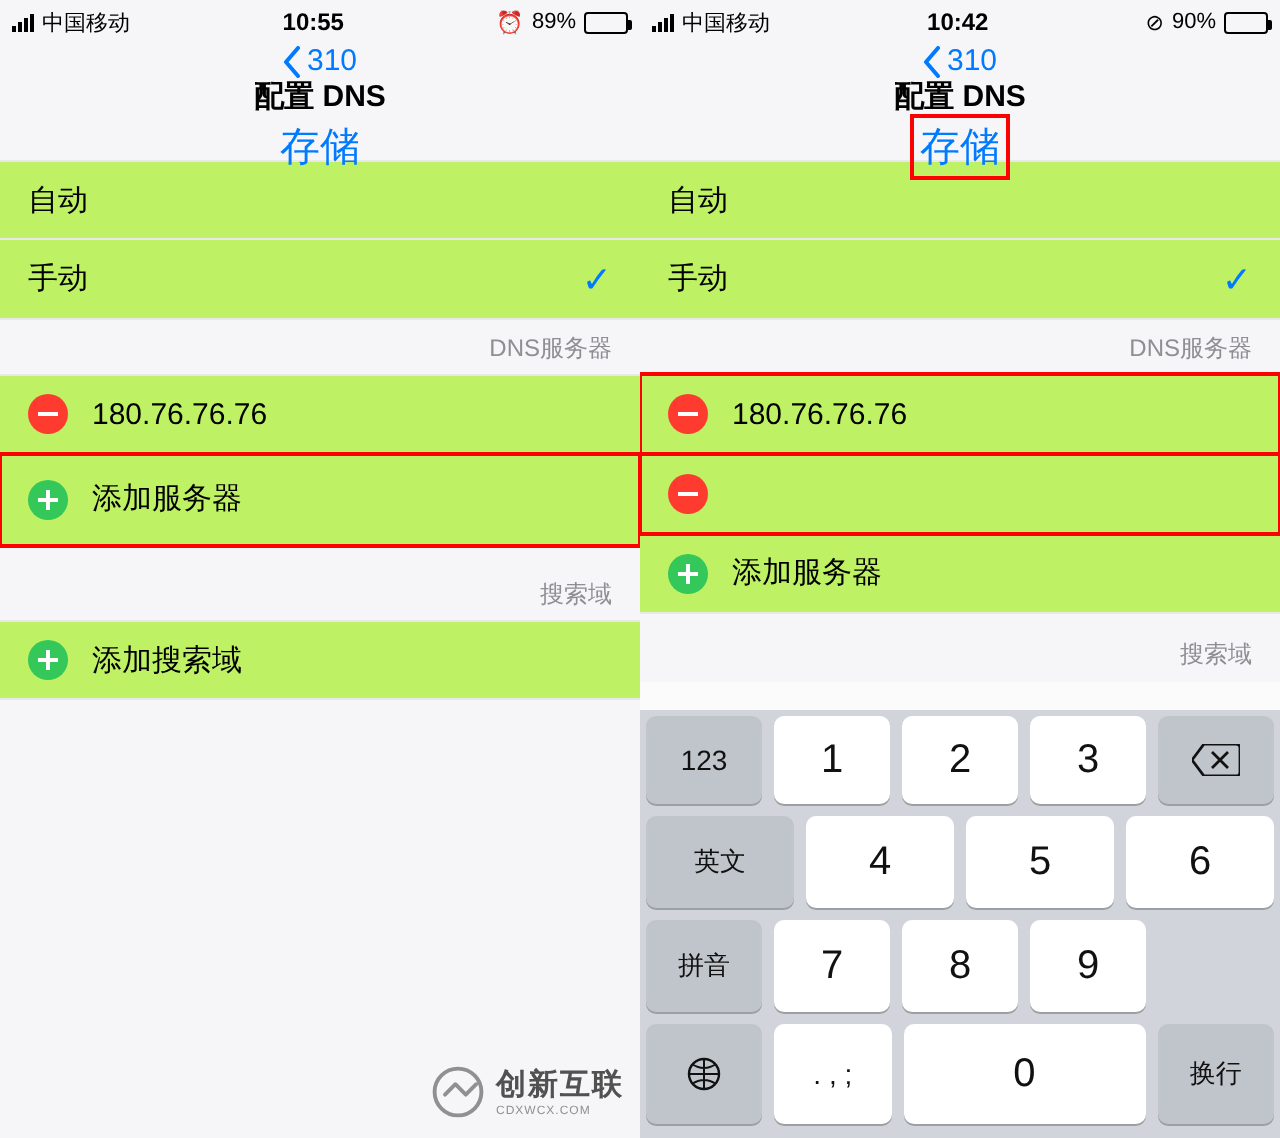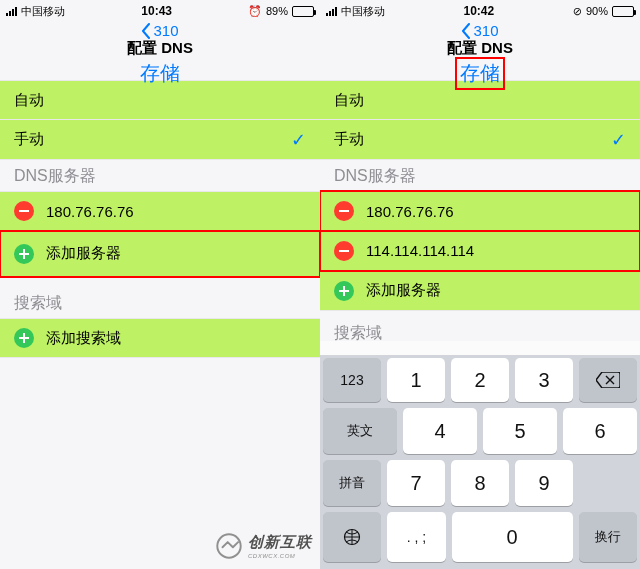--- a/index.html
+++ b/index.html
@@ -63,7 +63,7 @@
           </span>
         <span>中国移动</span>
       </div>
-      <div class="status-center">10:43</div>
+      <div class="status-center">10:55</div>
       <div class="status-right">
         <span>⏰</span>
         <span>89%</span>

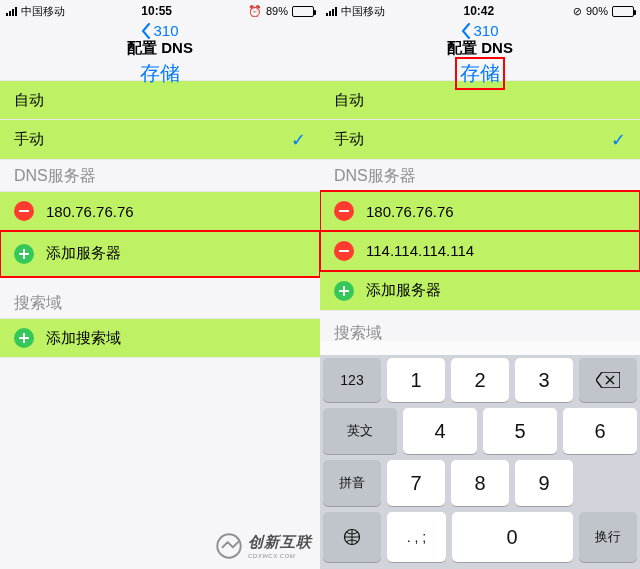--- a/index.html
+++ b/index.html
@@ -29,7 +29,7 @@
   .row .circle svg { display:block; }
   .circle.minus { background:#ff3b30; }
   .circle.plus  { background:#34c759; }
-  .header-label { font-size:16px; color:#8e8e93; padding:6px 14px 4px; }
+  .header-label { font-size:12px; color:#8e8e93; padding:6px 14px 4px;text-align:right; }
   .highlight-box { outline:2px solid #ff0000; outline-offset:-1px; }
   .keyboard { position:absolute; bottom:0; left:0; right:0; height:214px; background:#d1d5db; }
   .kb-fade { position:absolute; bottom:214px; left:0; right:0; height:14px; background:rgba(255,255,255,0.5); }

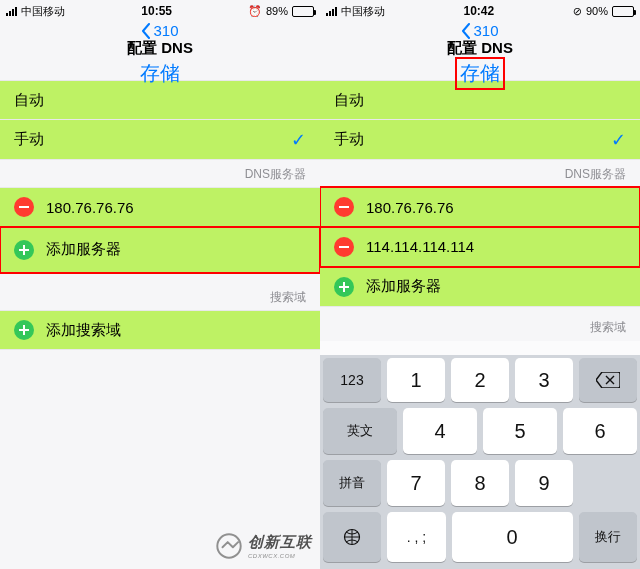--- a/index.html
+++ b/index.html
@@ -188,7 +188,6 @@
             <rect width="10" height="2" fill="#fff"></rect>
           </svg>
         </span>
-      <span>114.114.114.114</span>
     </div>
     <div class="row">
       <span class="circle plus">

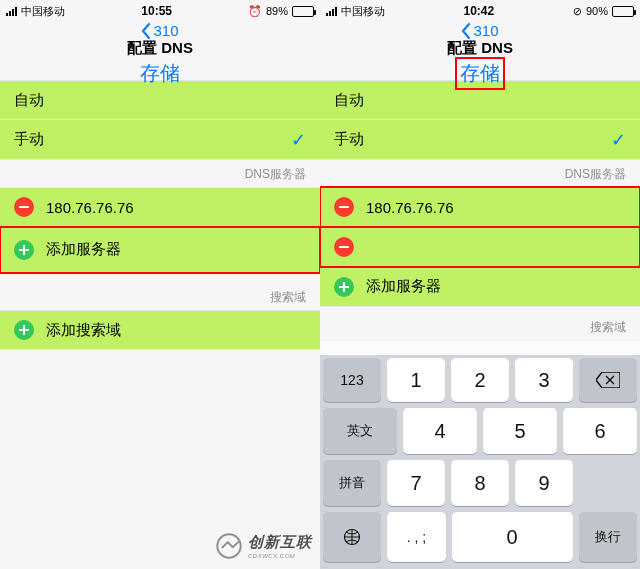--- a/index.html
+++ b/index.html
@@ -42,7 +42,7 @@
   .key.gray.small { font-size:13px; }
   .key.wide { flex:2.08; }
   .key .del svg { display:block; }
-  .brand { position:absolute; bottom:10px; right:8px; display:flex; align-items:center; gap:6px; opacity:0.92;font-style:italic; }
+  .brand { position:absolute; bottom:10px; right:8px; display:flex; align-items:center; gap:6px; opacity:0.92; }
   .brand .logo { width:26px; height:26px; }
   .brand .txt { font-size:15px; font-weight:700; color:#444; letter-spacing:1px; }
   .brand .sub { font-size:6px; color:#888; letter-spacing:0.5px; display:block; line-height:1; margin-top:1px;}

